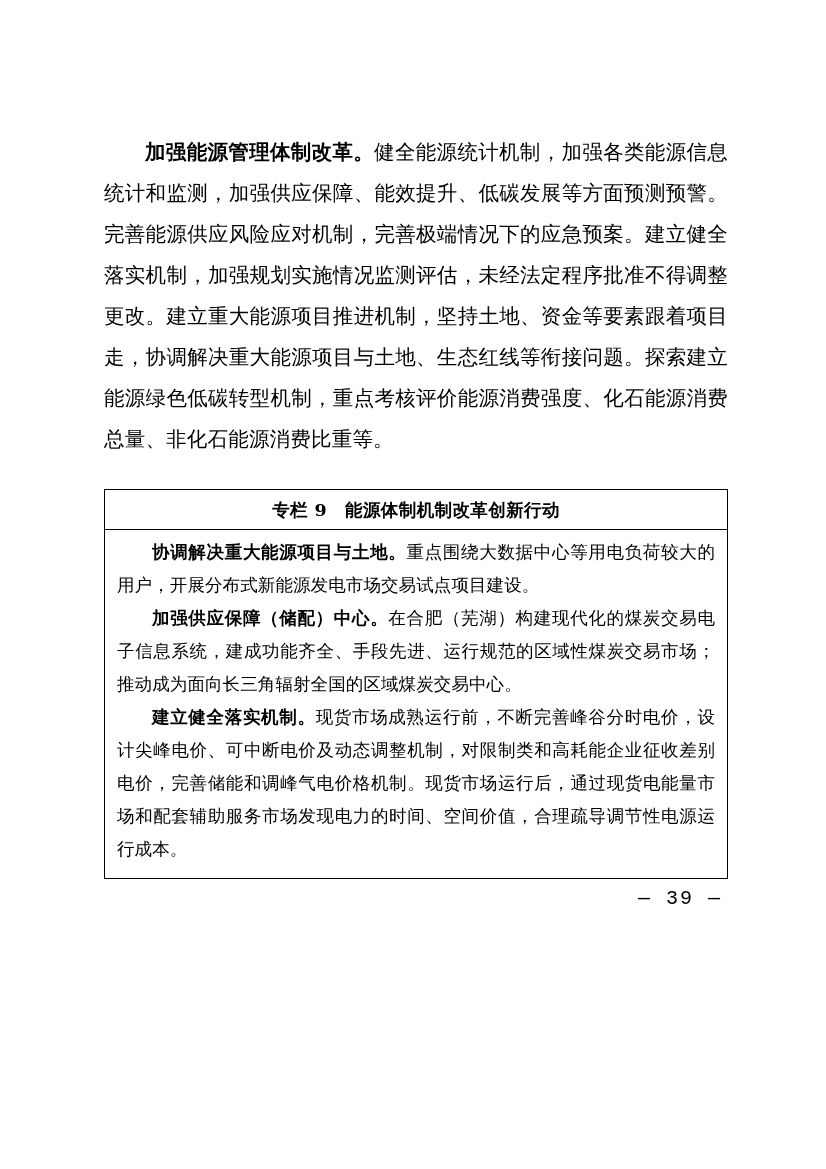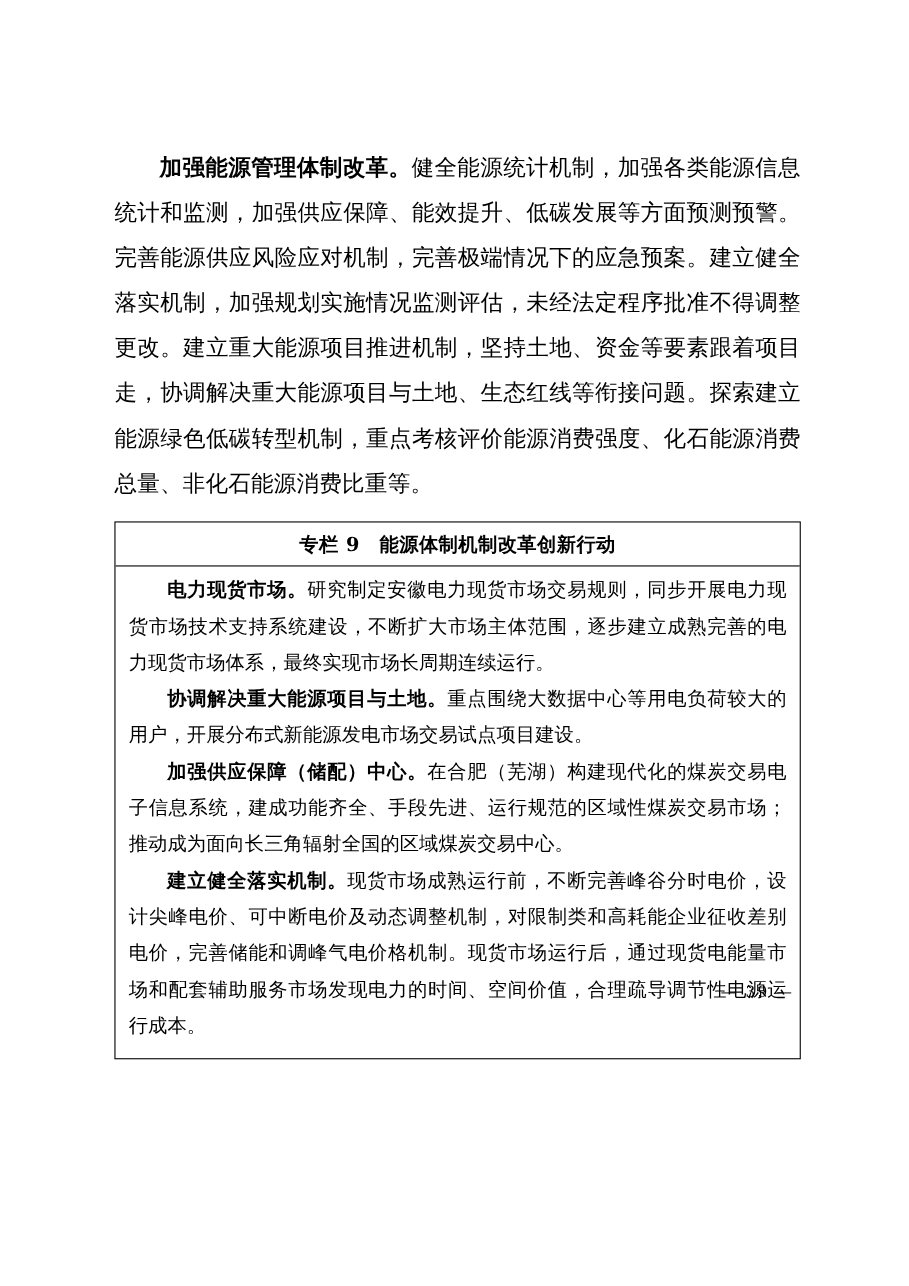--- a/index.html
+++ b/index.html
@@ -38,7 +38,7 @@
     font-weight: bold;
   }
   .box {
-    margin-top: 14px;
+    margin-top: 29px;
     border: 1.2px solid #000000;
     box-sizing: border-box;
   }

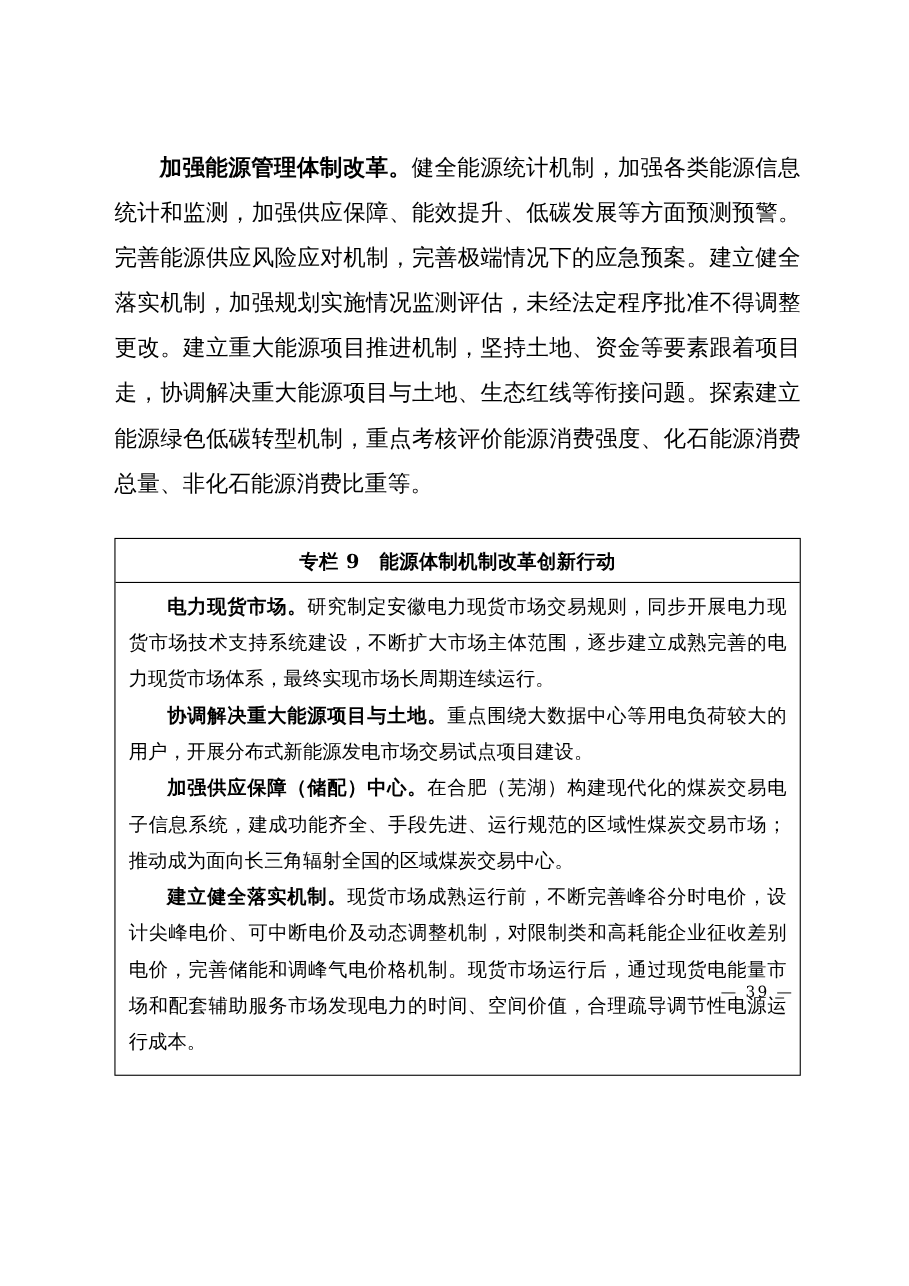--- a/index.html
+++ b/index.html
@@ -87,7 +87,6 @@
       <div class="box-title"><span>专栏 9</span><span class="gap"></span><span>能源体制机制改革创新行动</span></div>
       <div class="box-body">
 
-        <p class="box-para"><span class="bold">电力现货市场。</span><span>研究制定安徽电力现货市场交易规则，同步开展电力现货市场技术支持系统建设，不断扩大市场主体范围，逐步建立成熟完善的电力现货市场体系，最终实现市场长周期连续运行。</span></p>
 
         <p class="box-para"><span class="bold">协调解决重大能源项目与土地。</span><span>重点围绕大数据中心等用电负荷较大的用户，开展分布式新能源发电市场交易试点项目建设。</span></p>
 

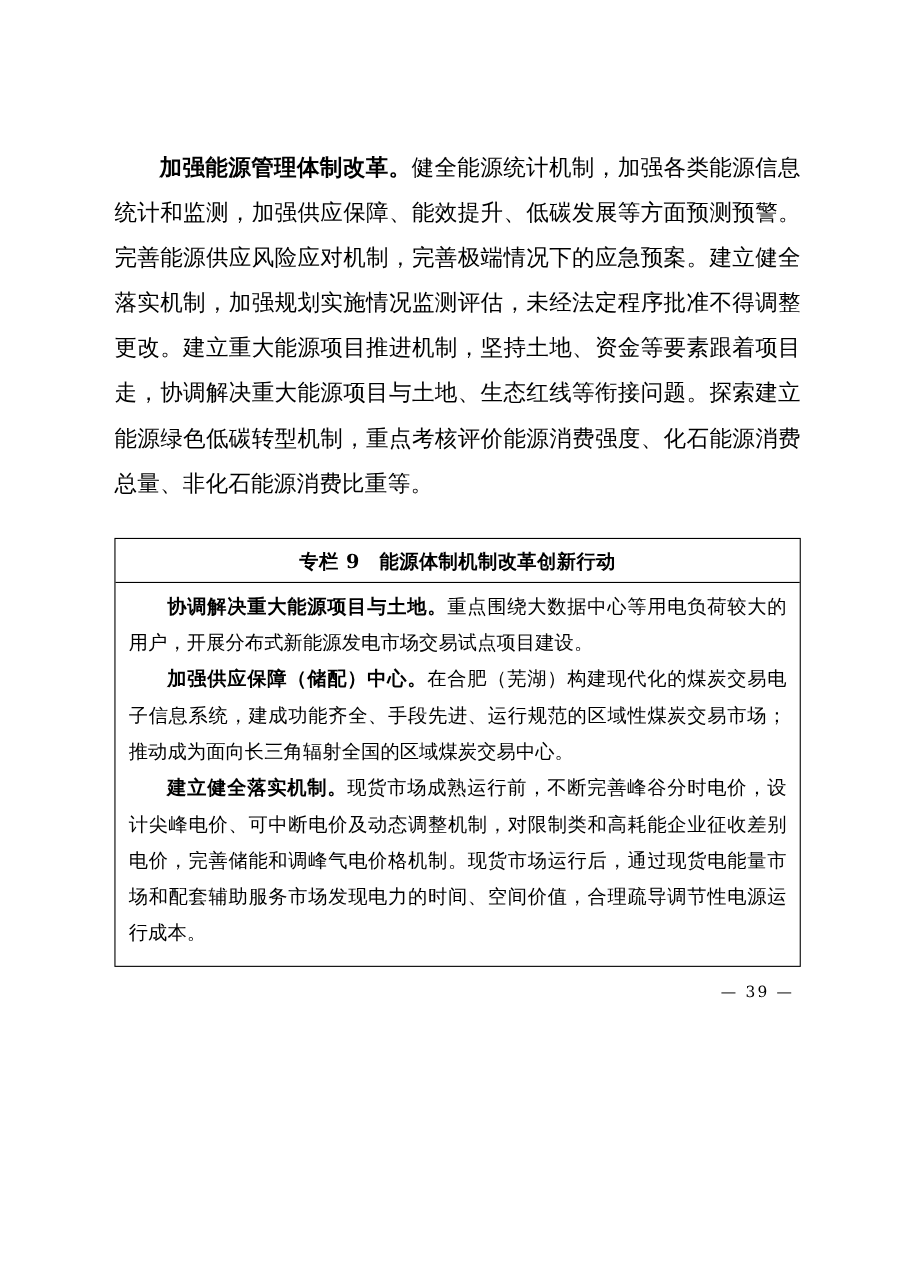--- a/index.html
+++ b/index.html
@@ -70,9 +70,10 @@
     position: absolute;
     right: 104px;
     bottom: 104px;
-    font-size: 14px;
+    font-size: 20px;
     letter-spacing: 2px;
     white-space: nowrap;
+    font-family: Liberation Mono, monospace;
   }
 </style>
 </head>

